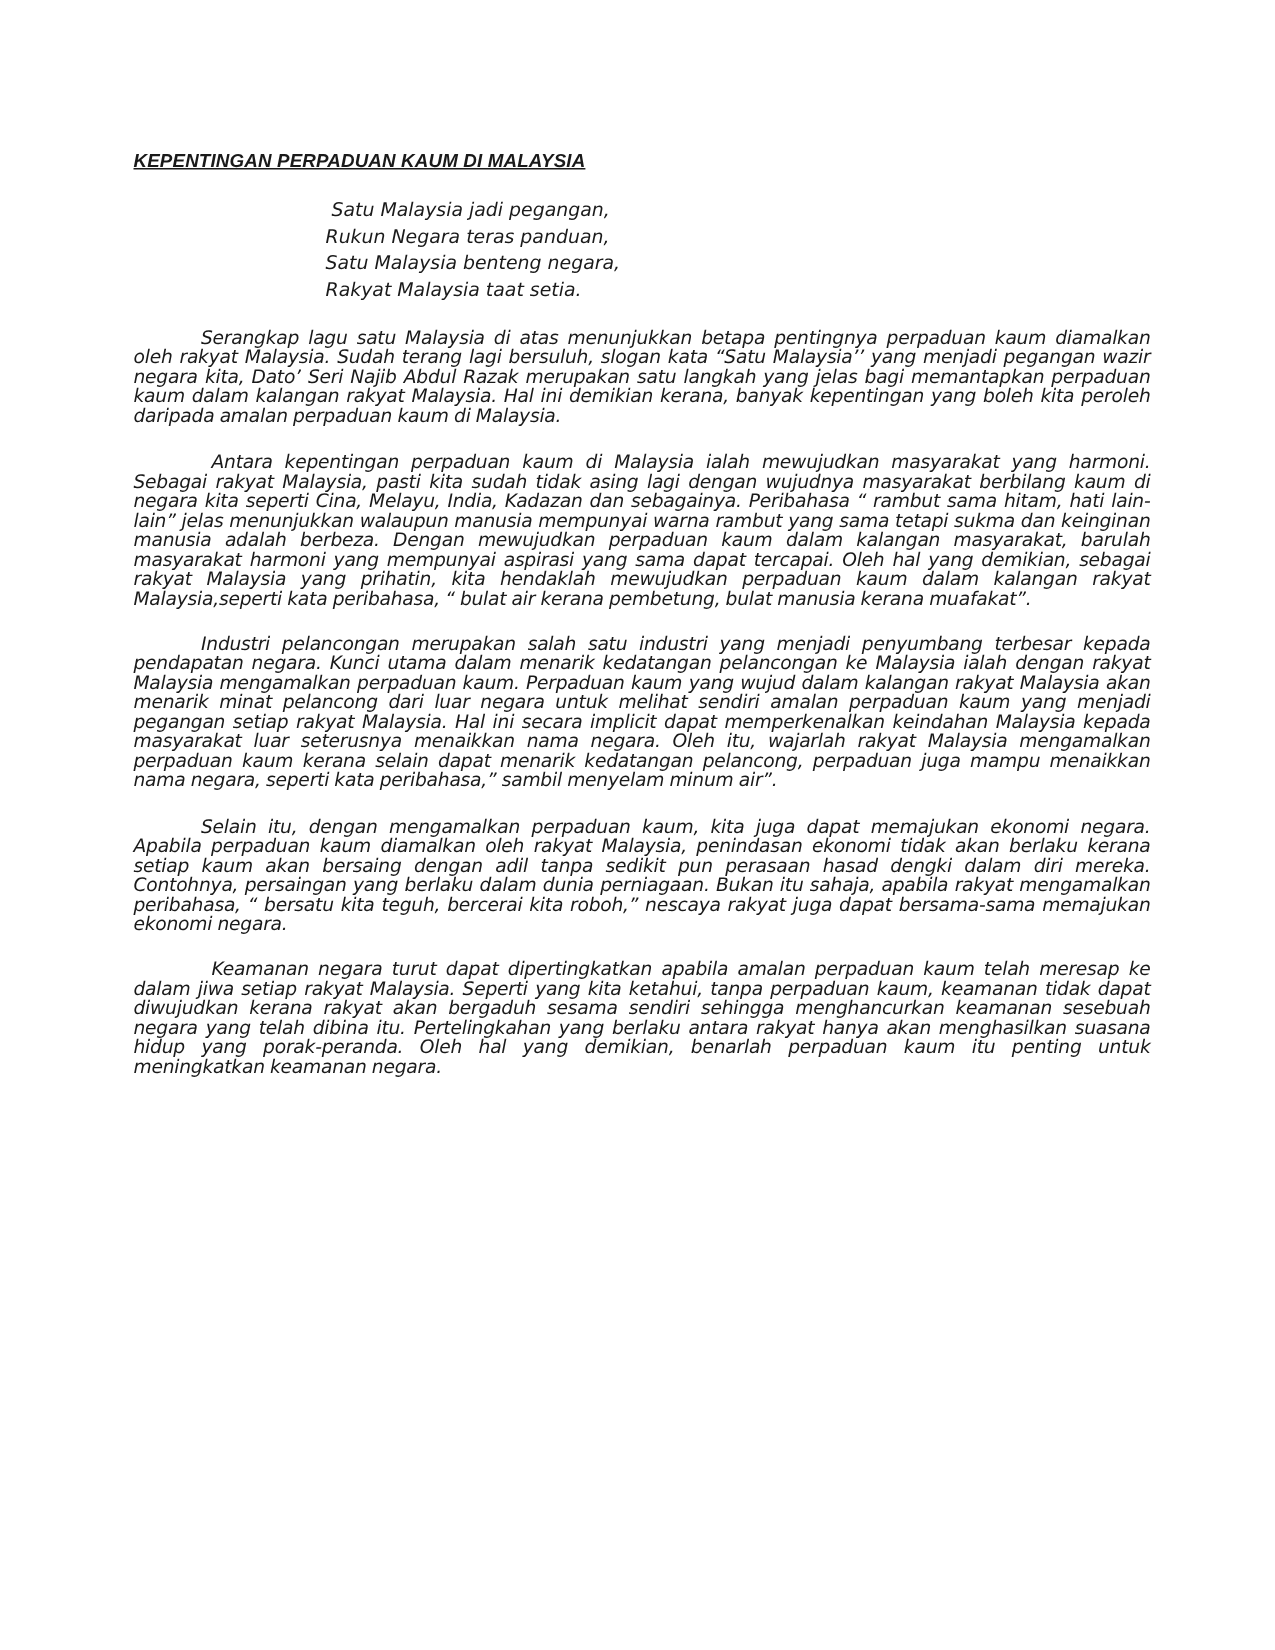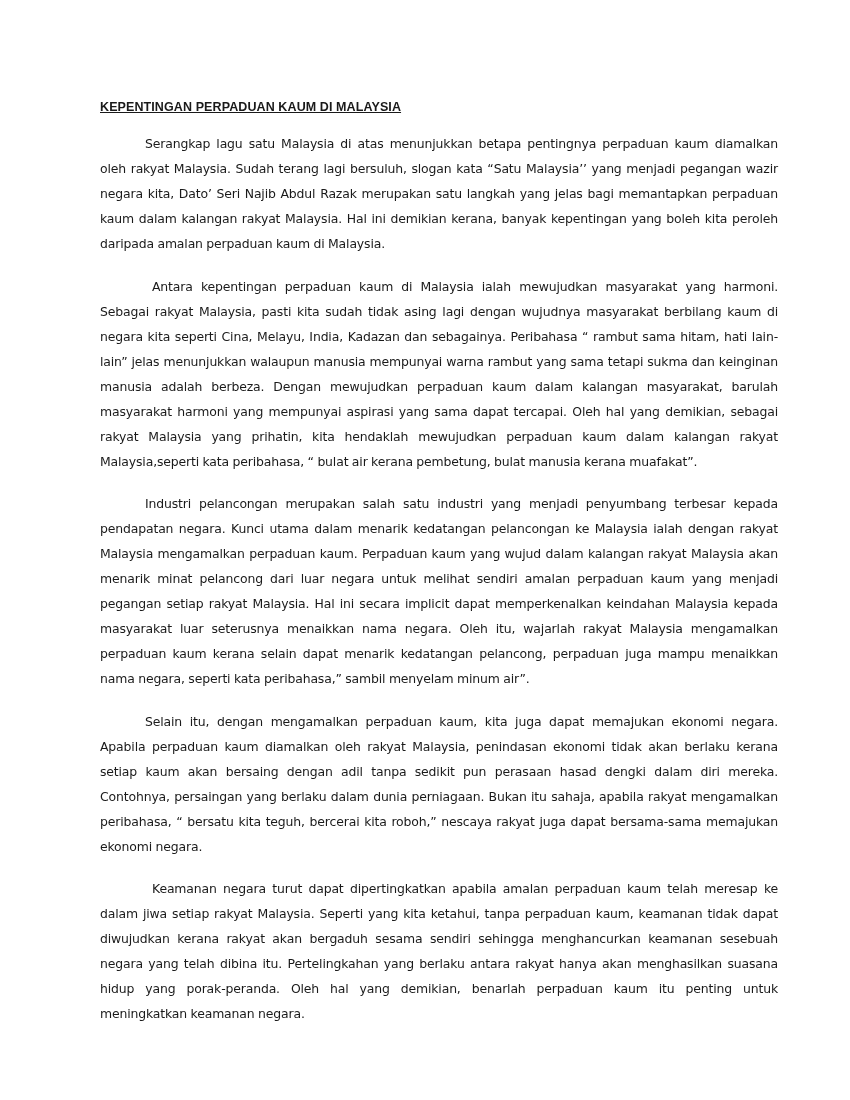--- a/index.html
+++ b/index.html
@@ -13,9 +13,10 @@
     }
     .page {
       position: absolute;
-      left: 100px;
+      left: 89px;
       top: 99px;
       width: 678px;
+      font-style: italic;
     }
     .title {
       font-family: "Liberation Sans", sans-serif;

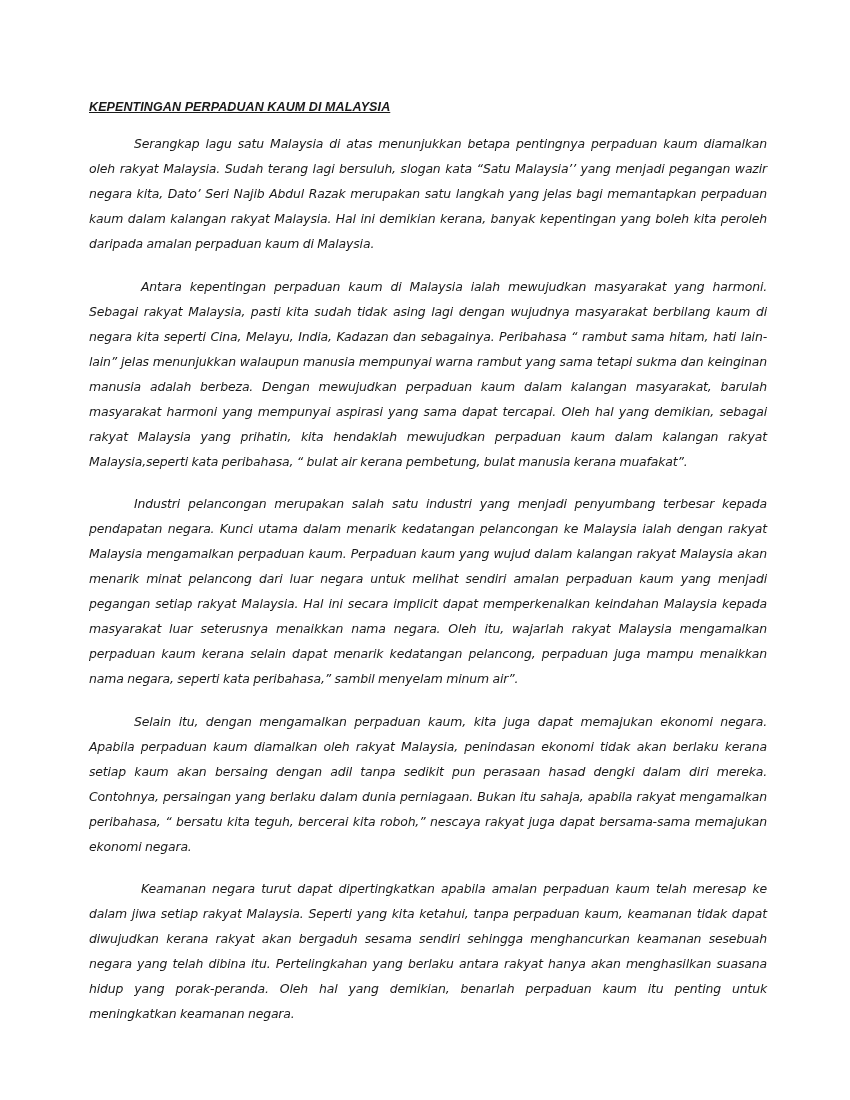--- a/index.html
+++ b/index.html
@@ -51,6 +51,12 @@
 <div class="page">
   <div class="title">KEPENTINGAN PERPADUAN KAUM DI MALAYSIA</div>
 
+  <div class="poem">
+    <div> Satu Malaysia jadi pegangan,</div>
+    <div>Rukun Negara teras panduan,</div>
+    <div>Satu Malaysia benteng negara,</div>
+    <div>Rakyat Malaysia taat setia.</div>
+  </div>
 
   <p class="para i1">Serangkap lagu satu Malaysia di atas menunjukkan betapa pentingnya perpaduan kaum diamalkan oleh rakyat Malaysia. Sudah terang lagi bersuluh, slogan kata “Satu Malaysia’’ yang menjadi pegangan wazir negara kita, Dato’ Seri Najib Abdul Razak merupakan satu langkah yang jelas bagi memantapkan perpaduan kaum dalam kalangan rakyat Malaysia. Hal ini demikian kerana, banyak kepentingan yang boleh kita peroleh daripada amalan perpaduan kaum di Malaysia.</p>
   <p class="para i2">Antara kepentingan perpaduan kaum di Malaysia ialah mewujudkan masyarakat yang harmoni. Sebagai rakyat Malaysia, pasti kita sudah tidak asing lagi dengan wujudnya masyarakat berbilang kaum di negara kita seperti Cina, Melayu, India, Kadazan dan sebagainya. Peribahasa “ rambut sama hitam, hati lain-lain” jelas menunjukkan walaupun manusia mempunyai warna rambut yang sama tetapi sukma dan keinginan manusia adalah berbeza. Dengan mewujudkan perpaduan kaum dalam kalangan masyarakat, barulah masyarakat harmoni yang mempunyai aspirasi yang sama dapat tercapai. Oleh hal yang demikian, sebagai rakyat Malaysia yang prihatin, kita hendaklah mewujudkan perpaduan kaum dalam kalangan rakyat Malaysia,seperti kata peribahasa, “ bulat air kerana pembetung, bulat manusia kerana muafakat”.</p>

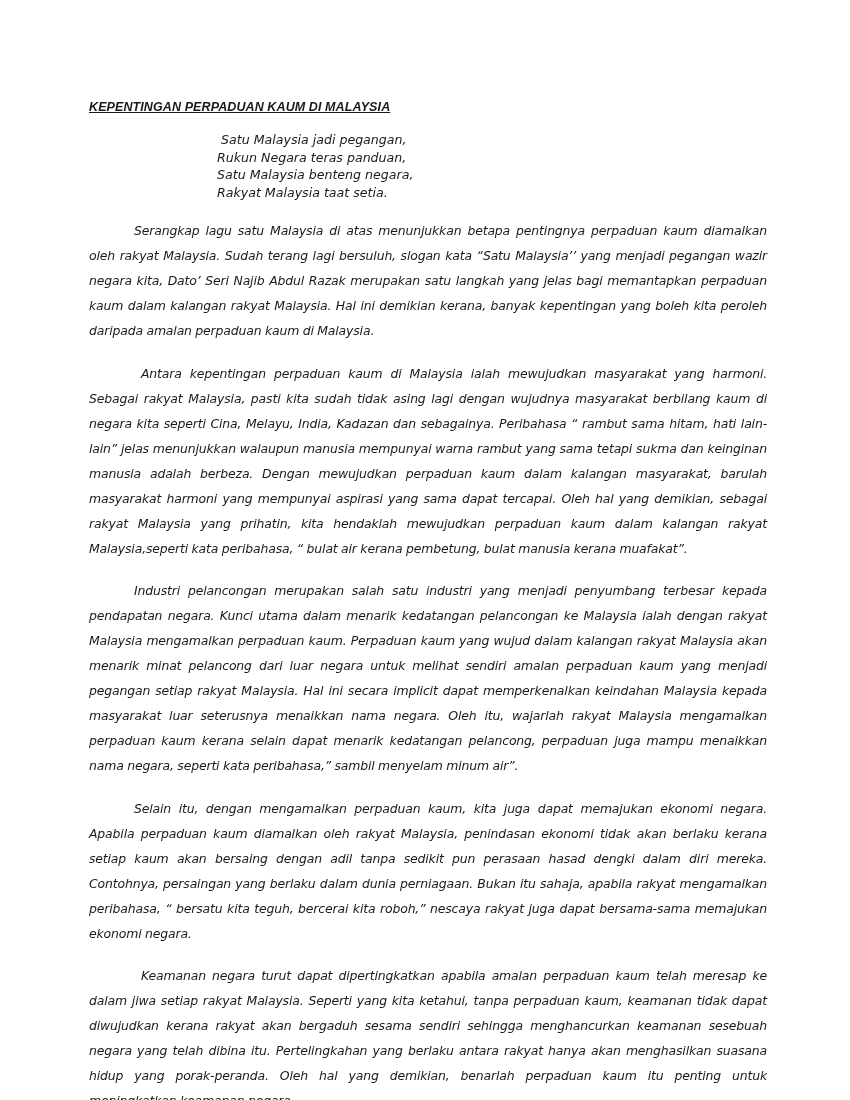--- a/index.html
+++ b/index.html
@@ -36,7 +36,7 @@
     p.para {
       margin: 0 0 17.5px 0;
       font-size: 12.45px;
-      line-height: 25px;
+      line-height: 13px;
       text-align: justify;
       letter-spacing: -0.15px;
       word-spacing: -0.3px;

